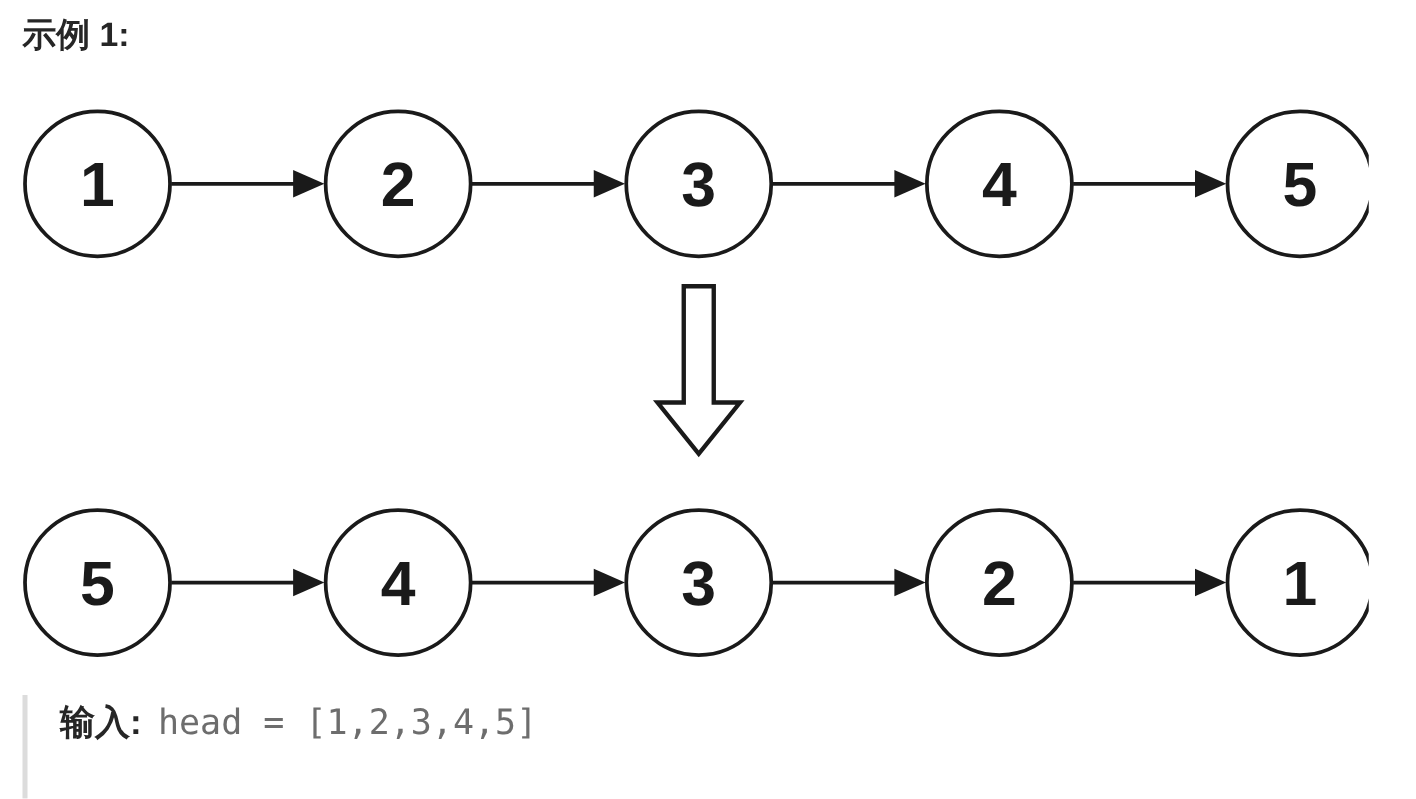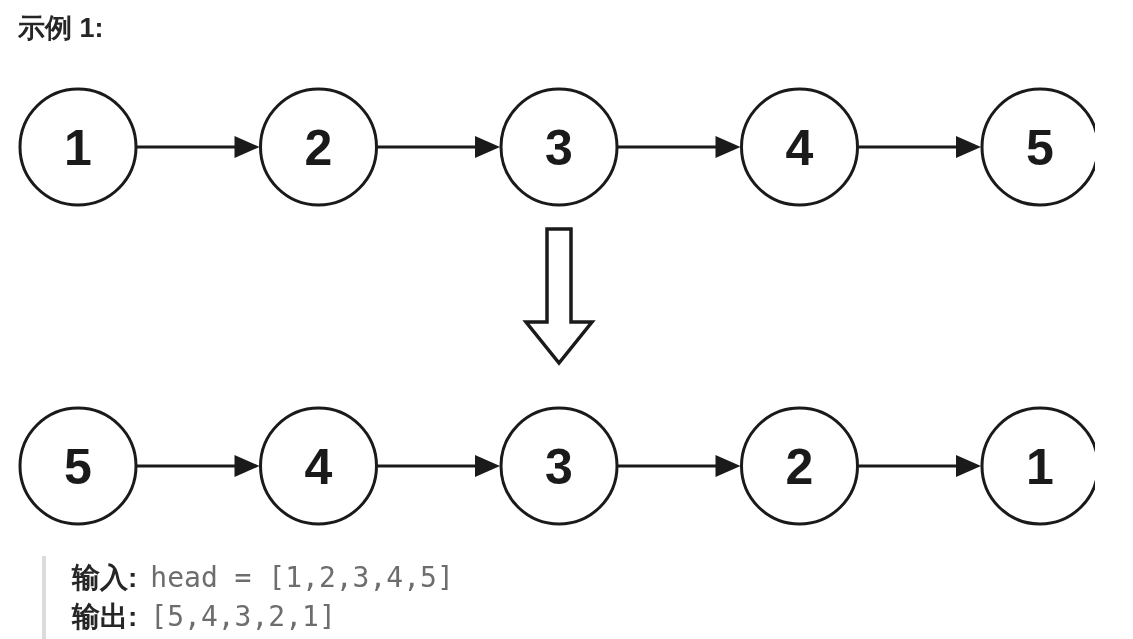--- a/index.html
+++ b/index.html
@@ -30,7 +30,6 @@
     position:absolute;left:18px;top:556px;right:0;bottom:0;
     border-left:4px solid var(--quote-bar);
     padding:2px 0 12px 26px;
-    margin-left:24px;
   }
   .io-line{
     font-size:28px;line-height:39px;white-space:nowrap;

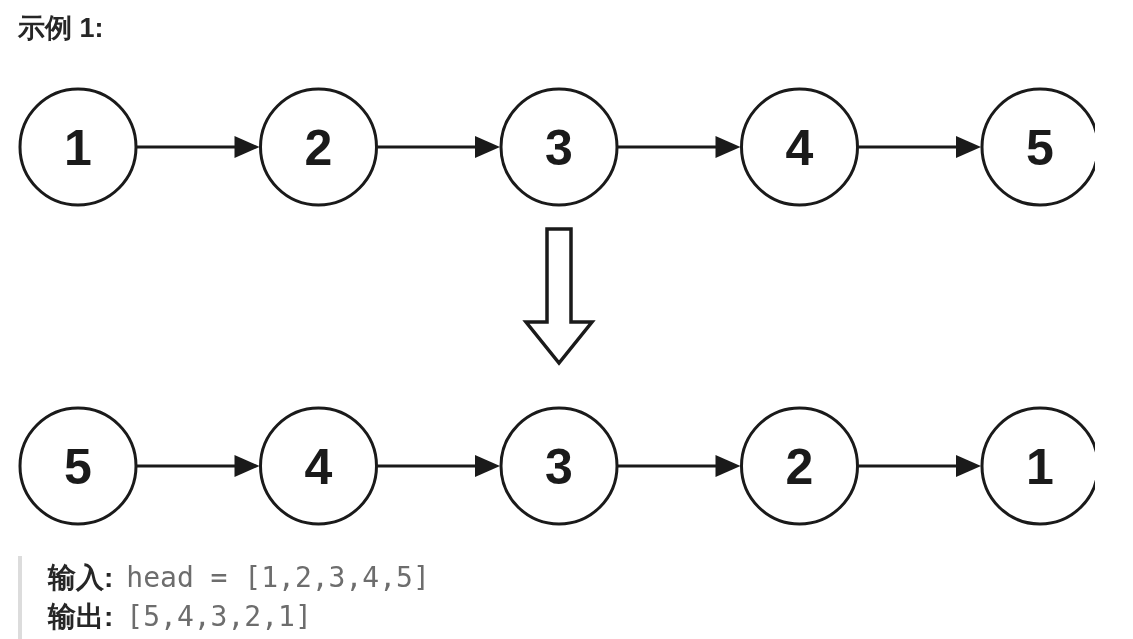--- a/index.html
+++ b/index.html
@@ -98,9 +98,6 @@
     <div class="io-line">
       <span class="io-label">输入:</span><span class="io-value">head = [1,2,3,4,5]</span>
     </div>
-    <div class="io-line">
-      <span class="io-label">输出:</span><span class="io-value">[5,4,3,2,1]</span>
-    </div>
   </div>
 
 </div>

